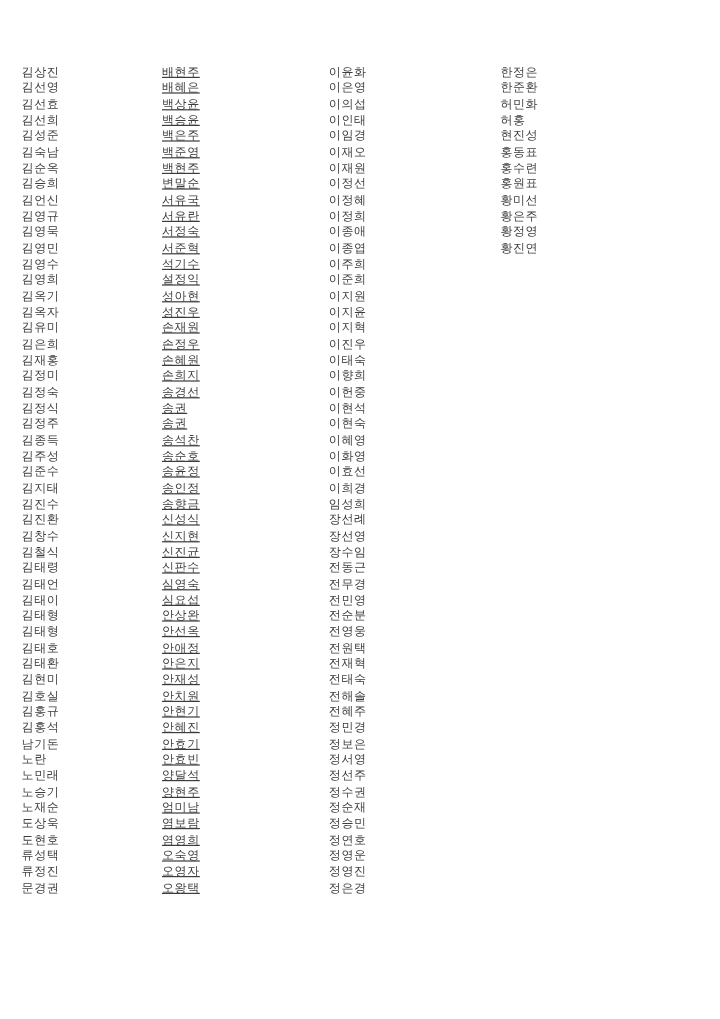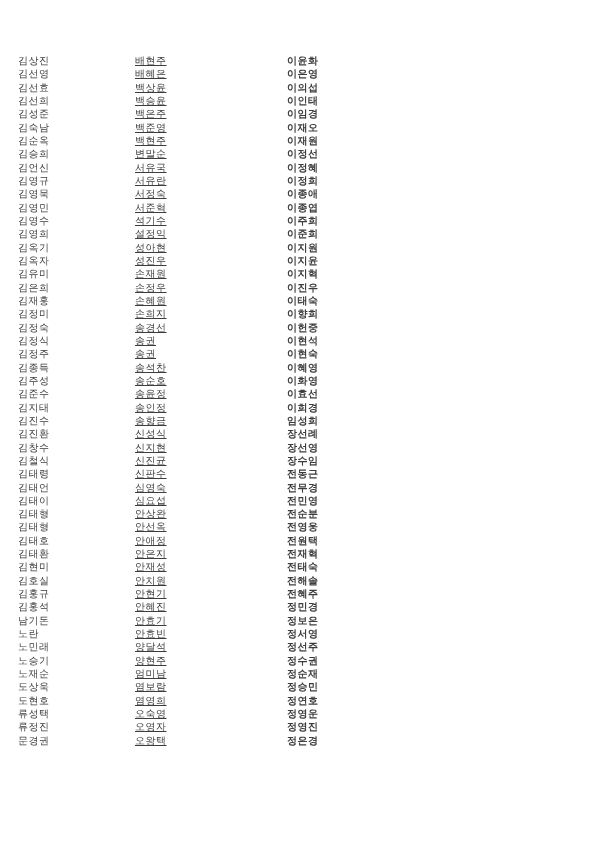--- a/index.html
+++ b/index.html
@@ -21,7 +21,7 @@
   }
   .col-0 { left: 18px;  }
   .col-1 { left: 135px; text-decoration: underline; }
-  .col-2 { left: 287px; font-weight: bold; }
+  .col-2 { left: 274px; }
   .col-3 { left: 417px; }
   .name {
     height: 13.33px;

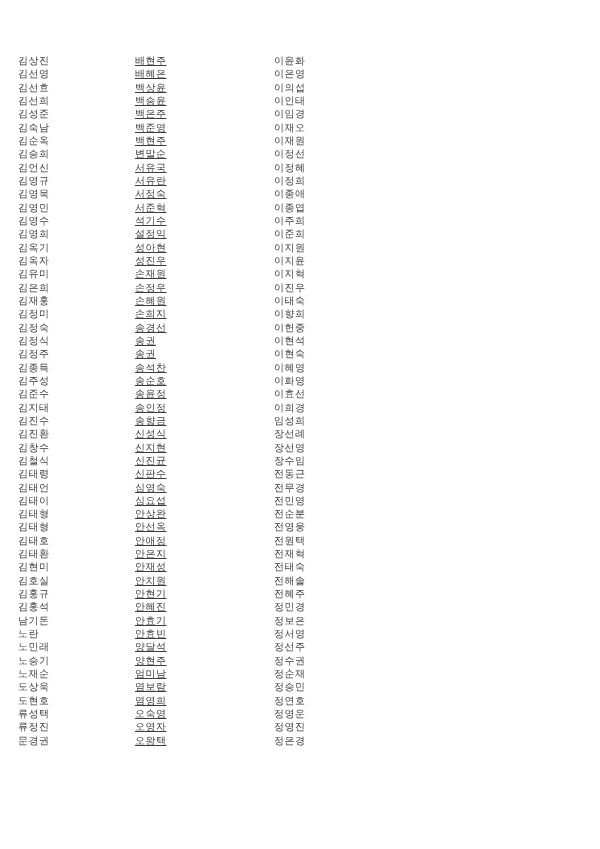--- a/index.html
+++ b/index.html
@@ -198,6 +198,20 @@
       <div class="name">정영진</div>
       <div class="name">정은경</div>
     </div>
+  <div class="col col-3" style="color: rgb(61, 61, 61);">
+      <div class="name">한정은</div>
+      <div class="name">한준환</div>
+      <div class="name">허민화</div>
+      <div class="name">허홍</div>
+      <div class="name">현진성</div>
+      <div class="name">홍동표</div>
+      <div class="name">홍수련</div>
+      <div class="name">홍원표</div>
+      <div class="name">황미선</div>
+      <div class="name">황은주</div>
+      <div class="name">황정영</div>
+      <div class="name">황진연</div>
+    </div>
 </div>
 
 </body></html>

